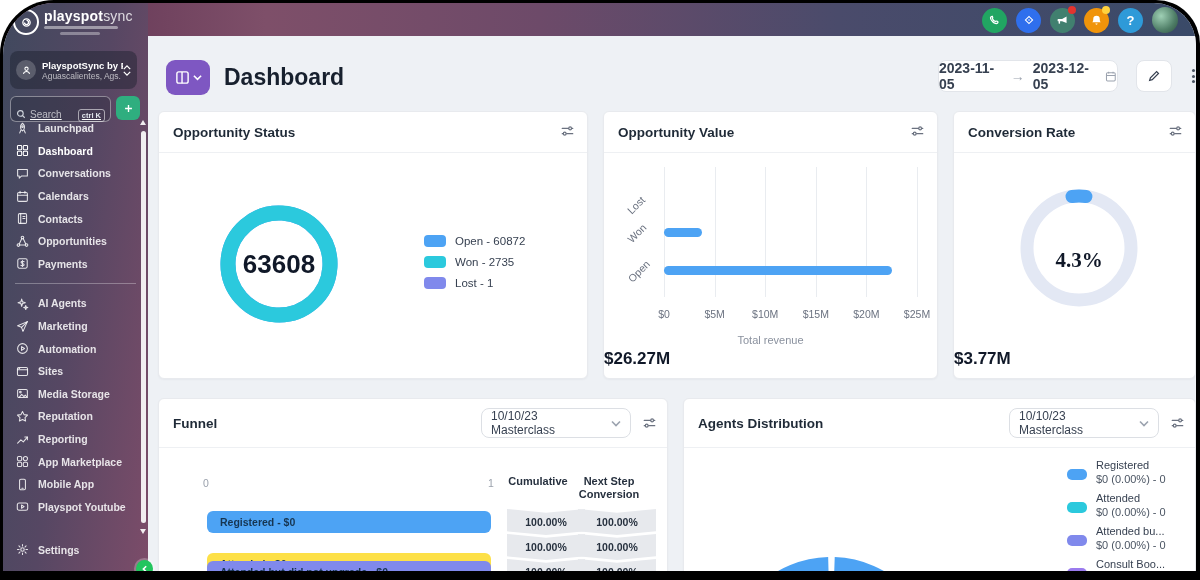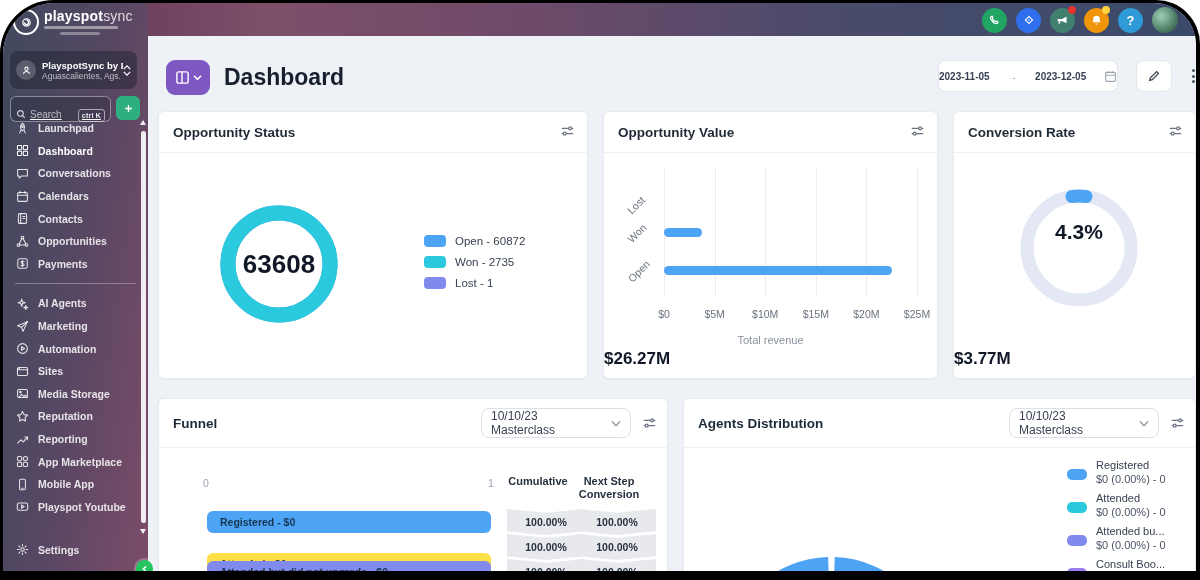--- a/index.html
+++ b/index.html
@@ -62,7 +62,7 @@
             display:flex;align-items:center;justify-content:center;gap:3px;cursor:pointer;}
   .page-title{position:absolute;left:76px;top:28px;font-size:23px;font-weight:700;color:#17202e;}
   .daterange{position:absolute;left:790px;top:24px;width:180px;height:32px;background:#fff;border:1px solid #e2e5ea;
-             border-radius:8px;display:flex;align-items:center;justify-content:space-between;gap:8px;font-size:10px;
+             border-radius:8px;display:flex;align-items:center;justify-content:flex-start;gap:8px;font-size:14px;
              color:#374151;font-weight:600;cursor:pointer;box-sizing:border-box;}
   .daterange .arr{color:#9ca3af;font-weight:400;}
   .iconbtn{position:absolute;top:24px;width:36px;height:32px;background:#fff;border:1px solid #e2e5ea;border-radius:8px;

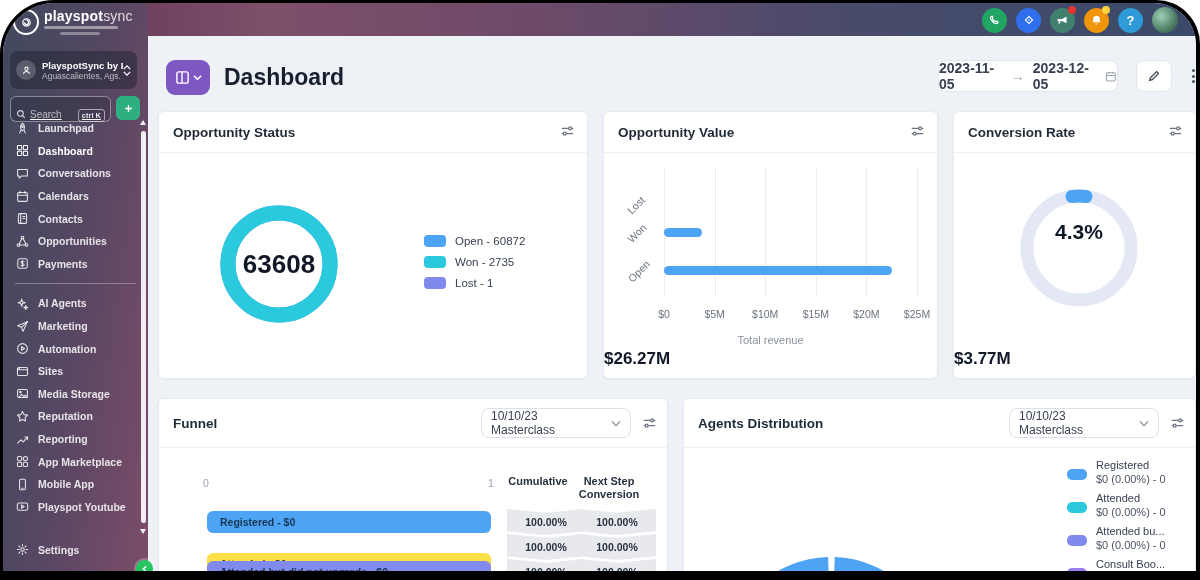--- a/index.html
+++ b/index.html
@@ -96,8 +96,8 @@
   .ov-ticks span{position:absolute;top:0;transform:translateX(-50%);font-size:10.5px;color:#6b7280;}
   .c-footlb{position:absolute;width:100%;text-align:center;font-size:11px;color:#8a919e;}
   .c-footval{position:absolute;width:100%;text-align:left;font-size:17px;font-weight:700;color:#101828;}
-  .cr-num{position:absolute;left:73px;top:68px;width:104px;height:104px;display:flex;align-items:center;justify-content:center;
-          font-size:21px;font-weight:700;color:#101828;}
+  .cr-num{position:absolute;left:73px;top:96px;width:104px;height:104px;display:flex;align-items:center;justify-content:center;
+          font-size:21px;font-weight:700;color:#101828;font-family:Liberation Serif, serif;}
   
   .fn-axis{position:absolute;top:78px;font-size:10.5px;color:#9aa1ac;}
   .fn-col{position:absolute;top:76px;width:90px;text-align:center;font-size:11px;font-weight:700;color:#27313f;line-height:1.15;}

